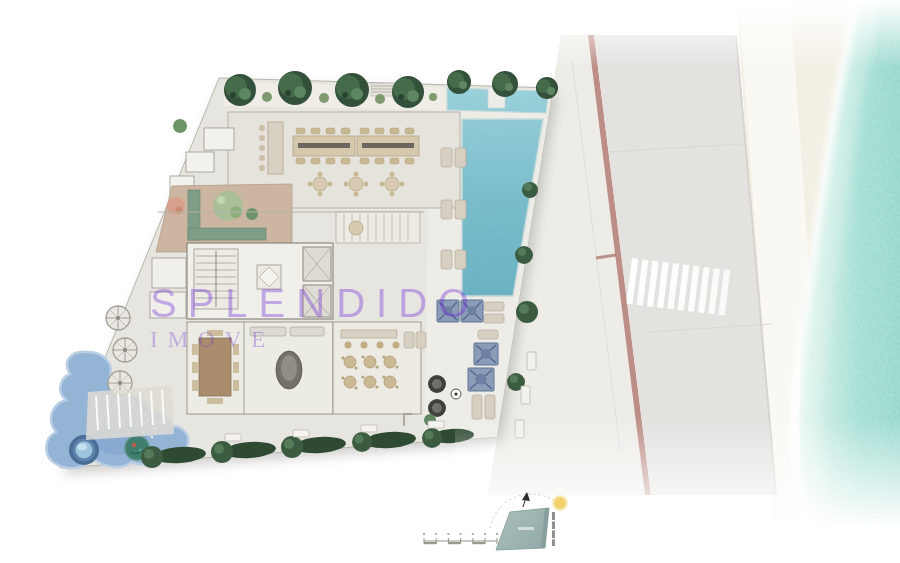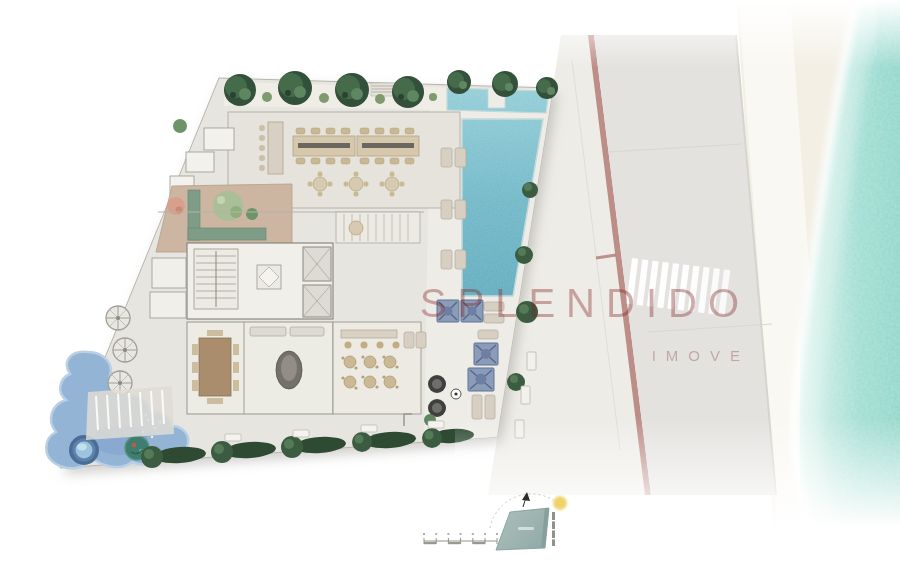--- a/index.html
+++ b/index.html
@@ -6,7 +6,7 @@
   .stage{position:relative;width:900px;height:563px;background:#fff;overflow:hidden;
          font-family:"Liberation Sans",sans-serif;}
   .stage svg{position:absolute;left:0;top:0;}
-  .wm{position:absolute;left:150px;width:600px;text-align:right;color:#7f1d1d;
+  .wm{position:absolute;left:150px;width:600px;text-align:left;color:#6d28d9;
       pointer-events:none;font-weight:500;user-select:none;}
   .wm1{top:281px;font-size:40px;letter-spacing:11px;opacity:.36;}
   .wm2{top:347px;font-size:15px;letter-spacing:10px;opacity:.30;}

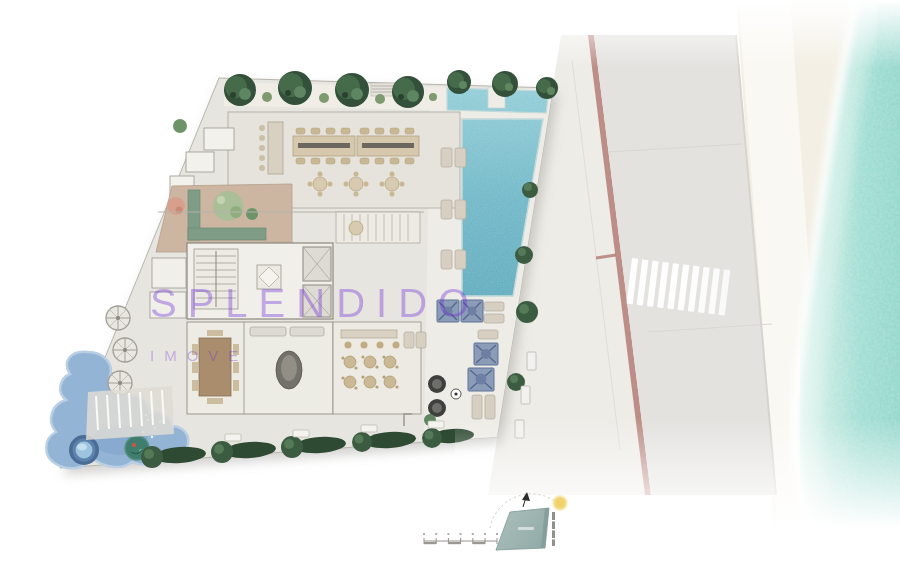--- a/index.html
+++ b/index.html
@@ -9,7 +9,7 @@
   .wm{position:absolute;left:150px;width:600px;text-align:left;color:#6d28d9;
       pointer-events:none;font-weight:500;user-select:none;}
   .wm1{top:281px;font-size:40px;letter-spacing:11px;opacity:.36;}
-  .wm2{top:347px;font-size:15px;letter-spacing:10px;opacity:.30;}
+  .wm2{top:327px;font-size:23px;letter-spacing:10px;opacity:.30;font-family:Liberation Serif, serif;}
 </style>
 </head>
 <body>

